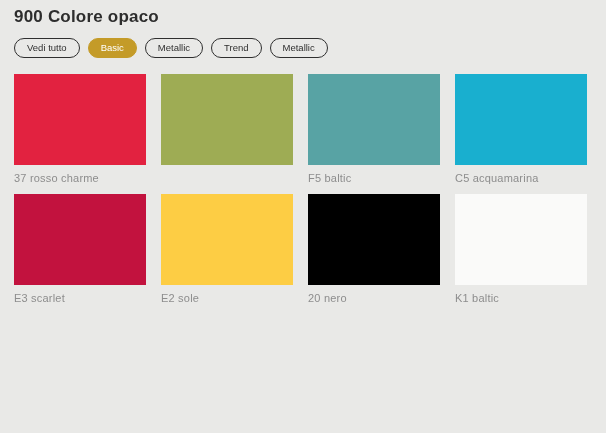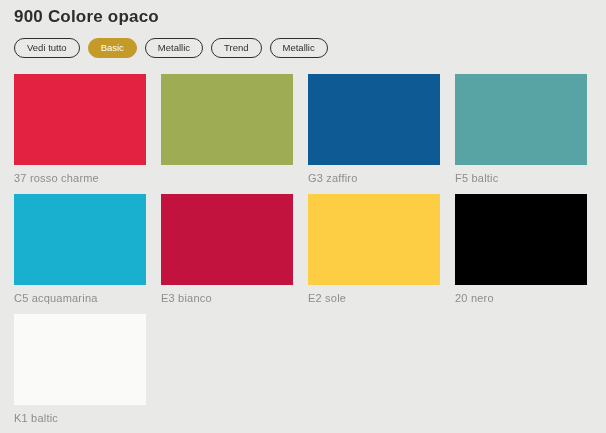--- a/index.html
+++ b/index.html
@@ -103,10 +103,6 @@
       <div class="swatch" style="background-color: rgb(158, 172, 84);"></div>
     </div>
 
-    <div class="swatch-cell">
-      <div class="swatch" style="background-color: rgb(13, 90, 148);"></div>
-      <div class="swatch-label">G3 zaffiro</div>
-    </div>
 
     <div class="swatch-cell">
       <div class="swatch" style="background-color: rgb(88, 163, 164);"></div>

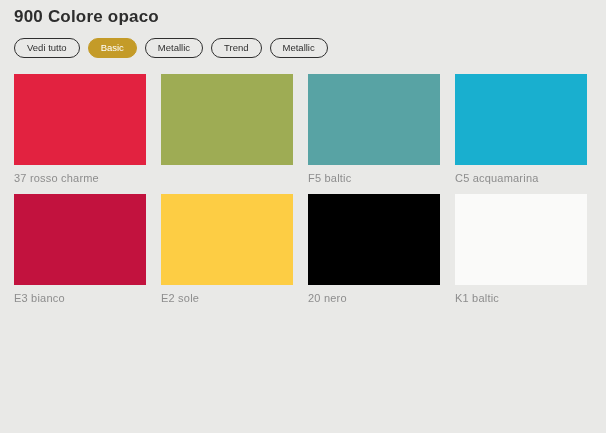--- a/index.html
+++ b/index.html
@@ -116,7 +116,7 @@
 
     <div class="swatch-cell">
       <div class="swatch" style="background-color: rgb(194, 18, 62);"></div>
-      <div class="swatch-label">E3 bianco</div>
+      <div class="swatch-label">E3 scarlet</div>
     </div>
 
     <div class="swatch-cell">

